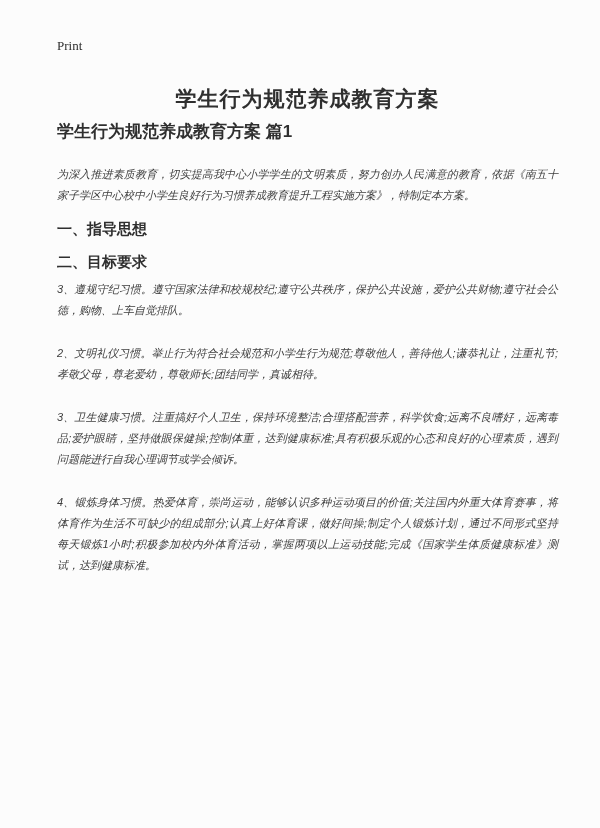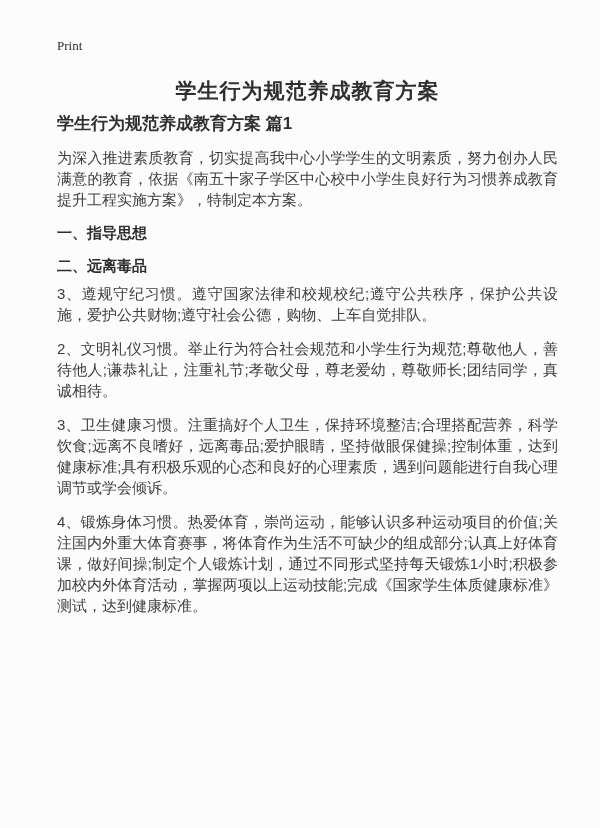--- a/index.html
+++ b/index.html
@@ -37,7 +37,7 @@
     text-align: center;
     letter-spacing: 1px;
     color: var(--heading);
-    margin: 24px 0 0 0;
+    margin: 32px 0 0 0;
   }
   .doc-subtitle {
     font-size: 15px;

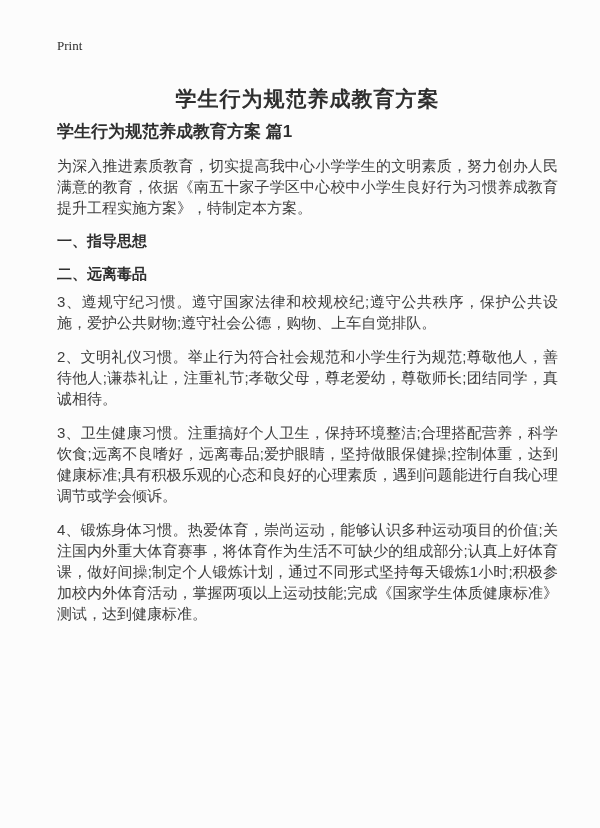--- a/index.html
+++ b/index.html
@@ -53,11 +53,12 @@
     margin: 9px 0 0 0;
   }
   p.body-para {
-    font-size: 15px;
+    font-size: 11px;
     line-height: 21px;
-    margin: 13px 0 0 0;
+    margin: 22px 0 0 0;
     text-align: justify;
     word-break: break-all;
+    font-style: italic;
   }
   h3.sec-heading {
     font-size: 15px;

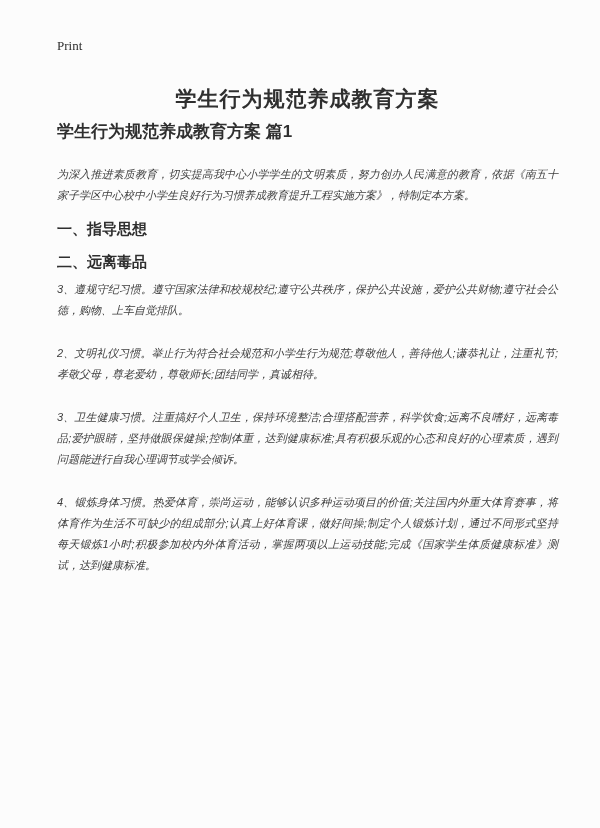--- a/index.html
+++ b/index.html
@@ -88,7 +88,7 @@
   <h3 class="sec-heading">一、指导思想</h3>
 
 
-  <h3 class="sec-heading">二、远离毒品</h3>
+  <h3 class="sec-heading">二、目标要求</h3>
 
 
 

